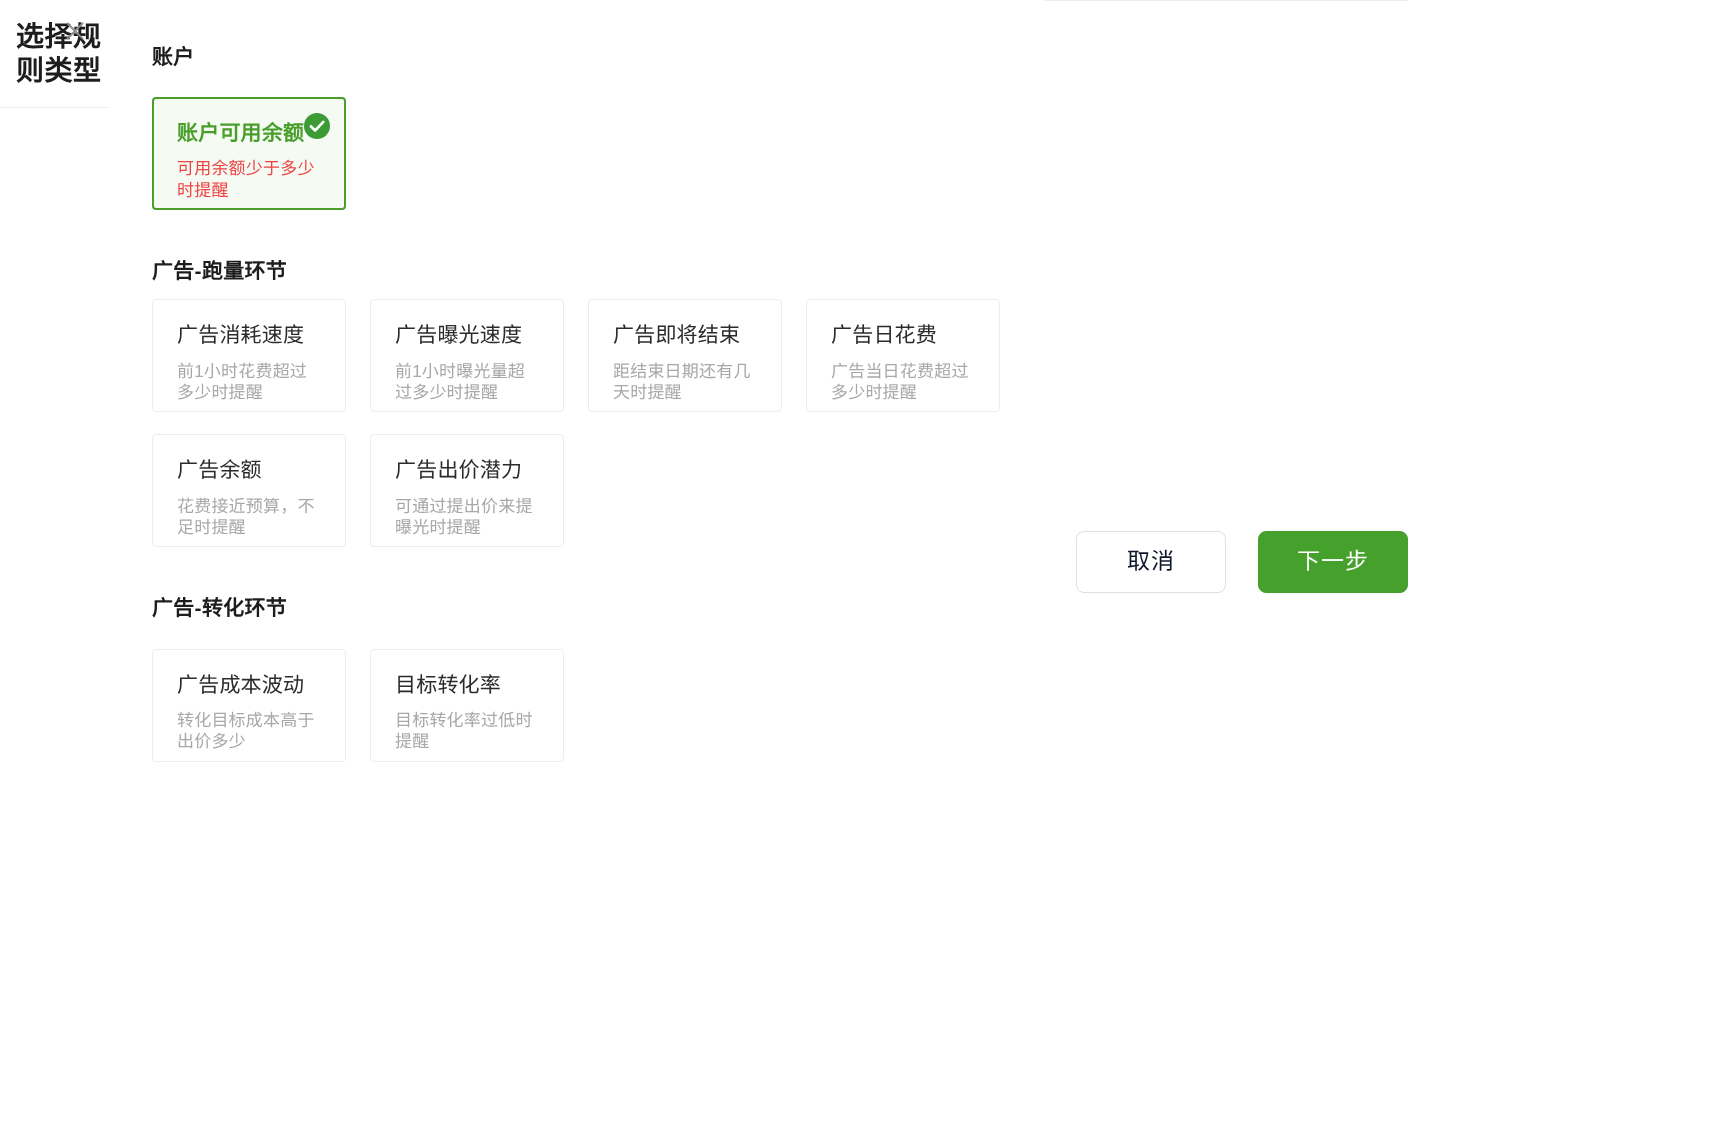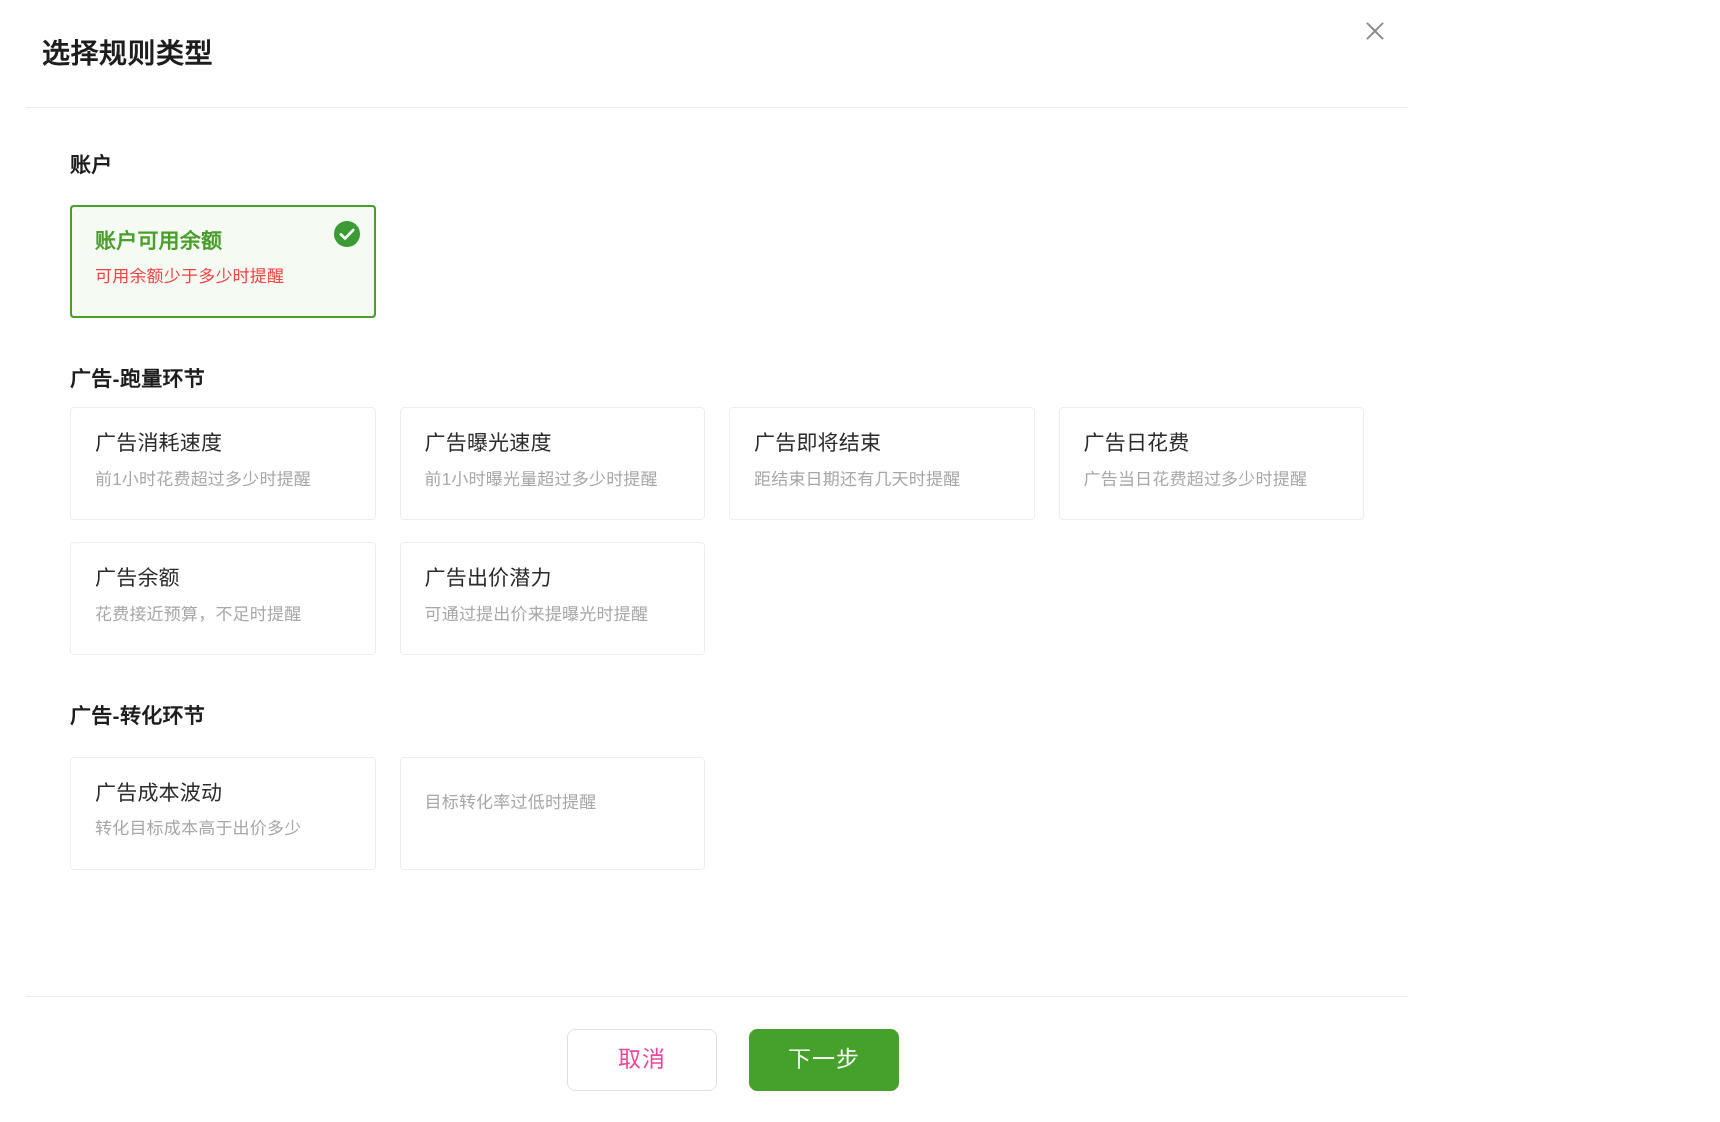--- a/index.html
+++ b/index.html
@@ -19,9 +19,8 @@
     height: 1122px;
     background: #ffffff;
     display: flex;
-    flex-direction: column;
+    flex-direction: row;
     overflow: hidden;
-    padding-left: 26px;
   }
 
   

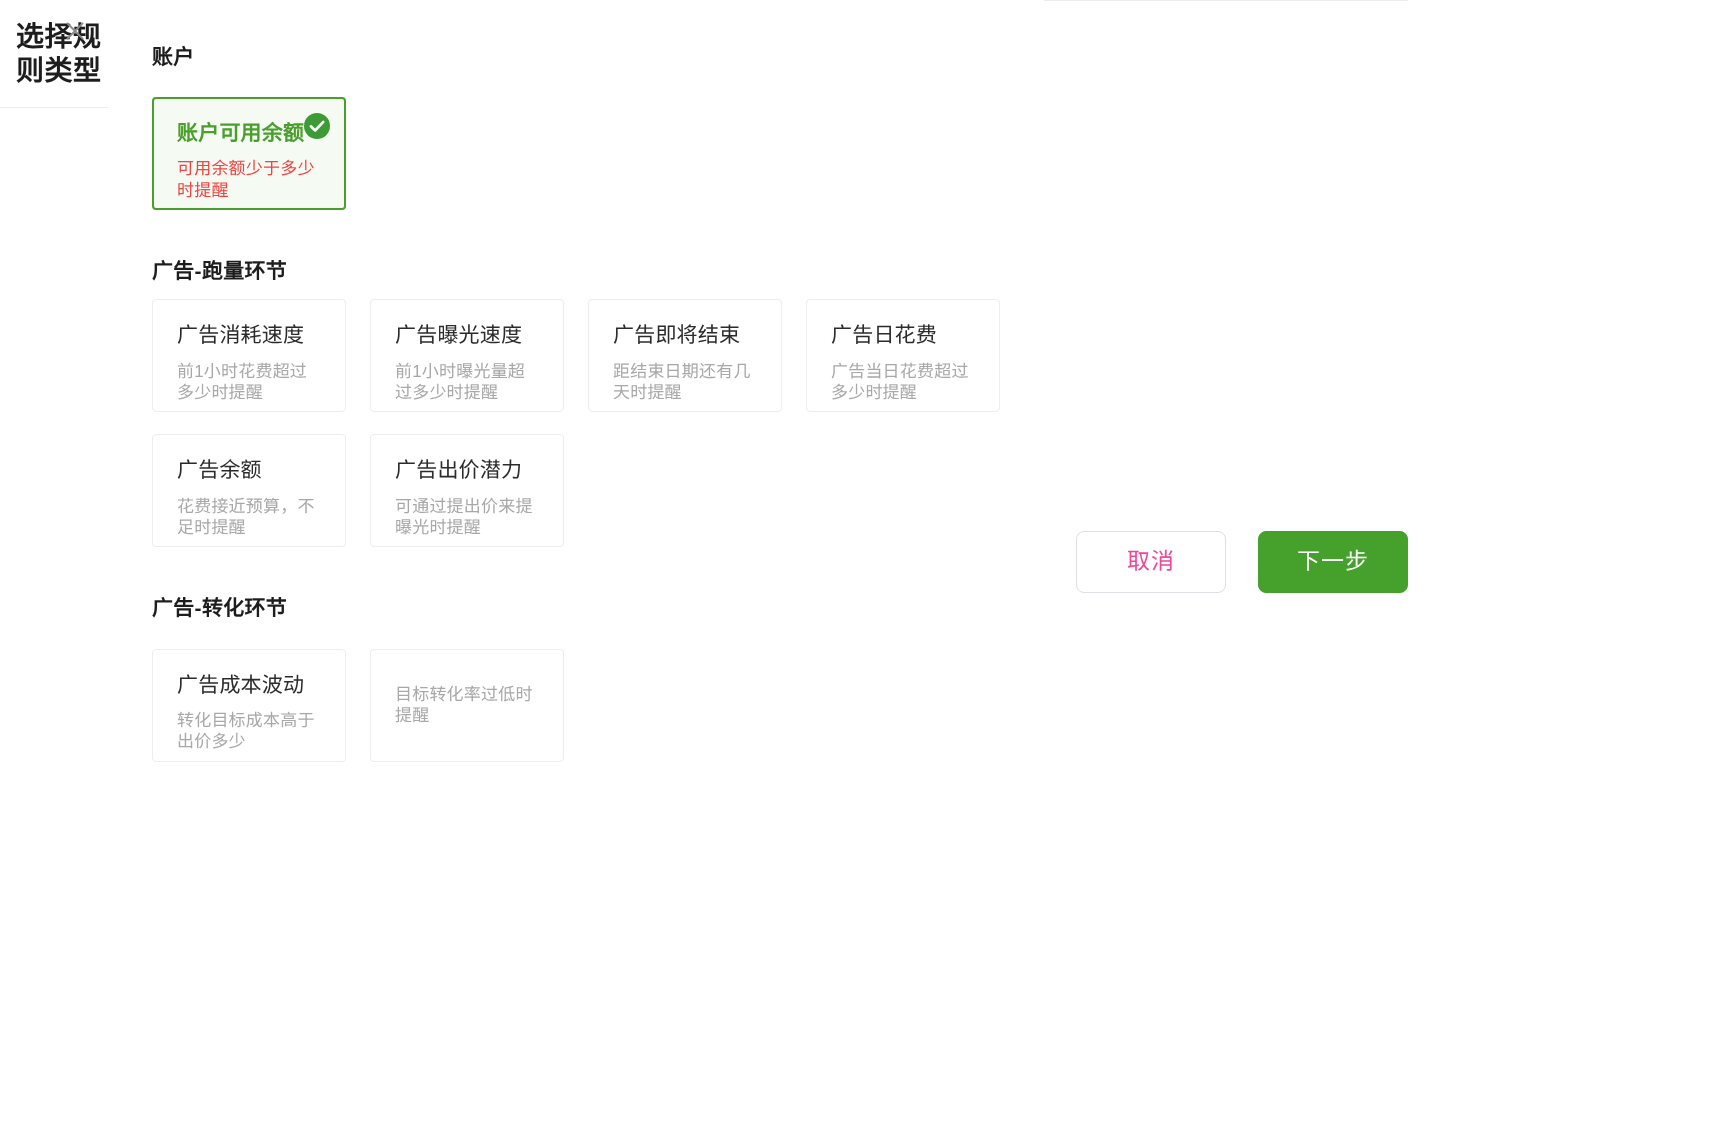--- a/index.html
+++ b/index.html
@@ -165,7 +165,7 @@
     width: 150px;
     height: 62px;
     background: #ffffff;
-    color: #ec4899;
+    color: #0f172a;
     border: 1px solid #dcdfe6;
     margin-left: 32px;
   }

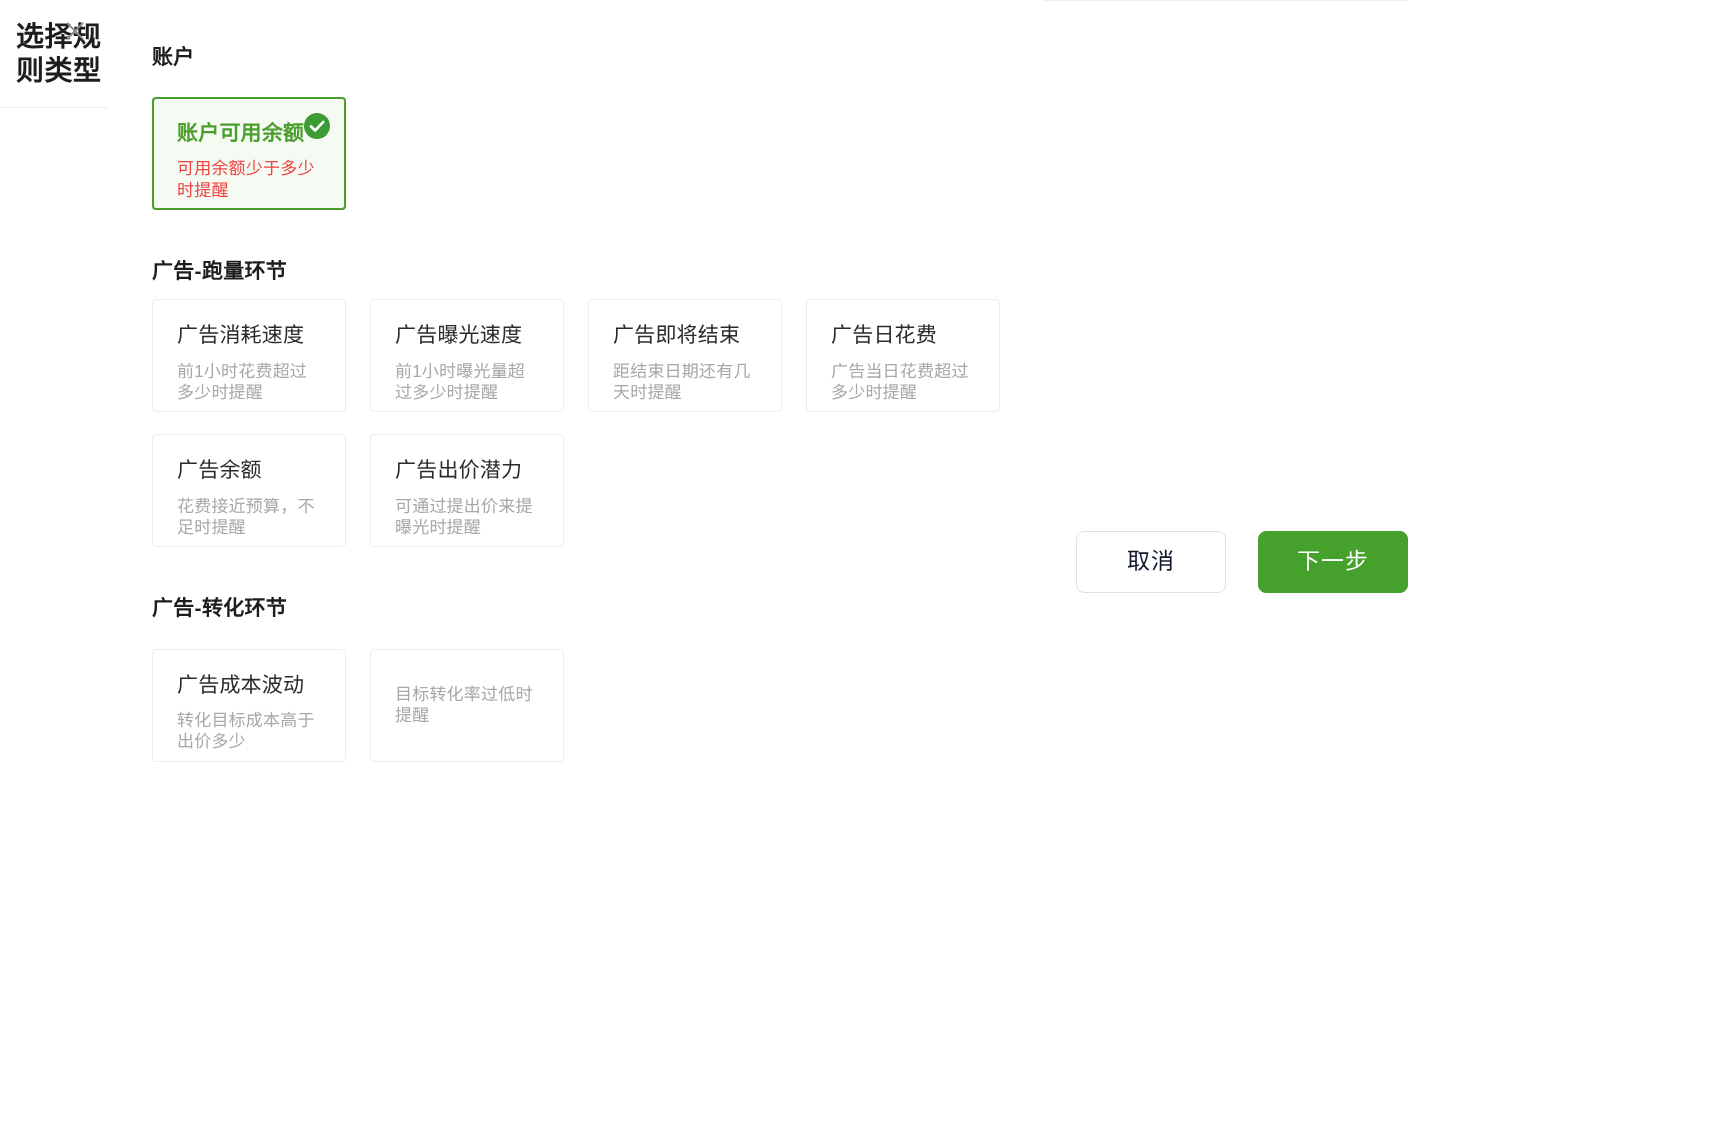--- a/index.html
+++ b/index.html
@@ -263,6 +263,7 @@
         </div>
 
         <div class="rule-card">
+          <div class="card-title">目标转化率</div>
           <div class="card-desc">目标转化率过低时提醒</div>
         </div>
 

